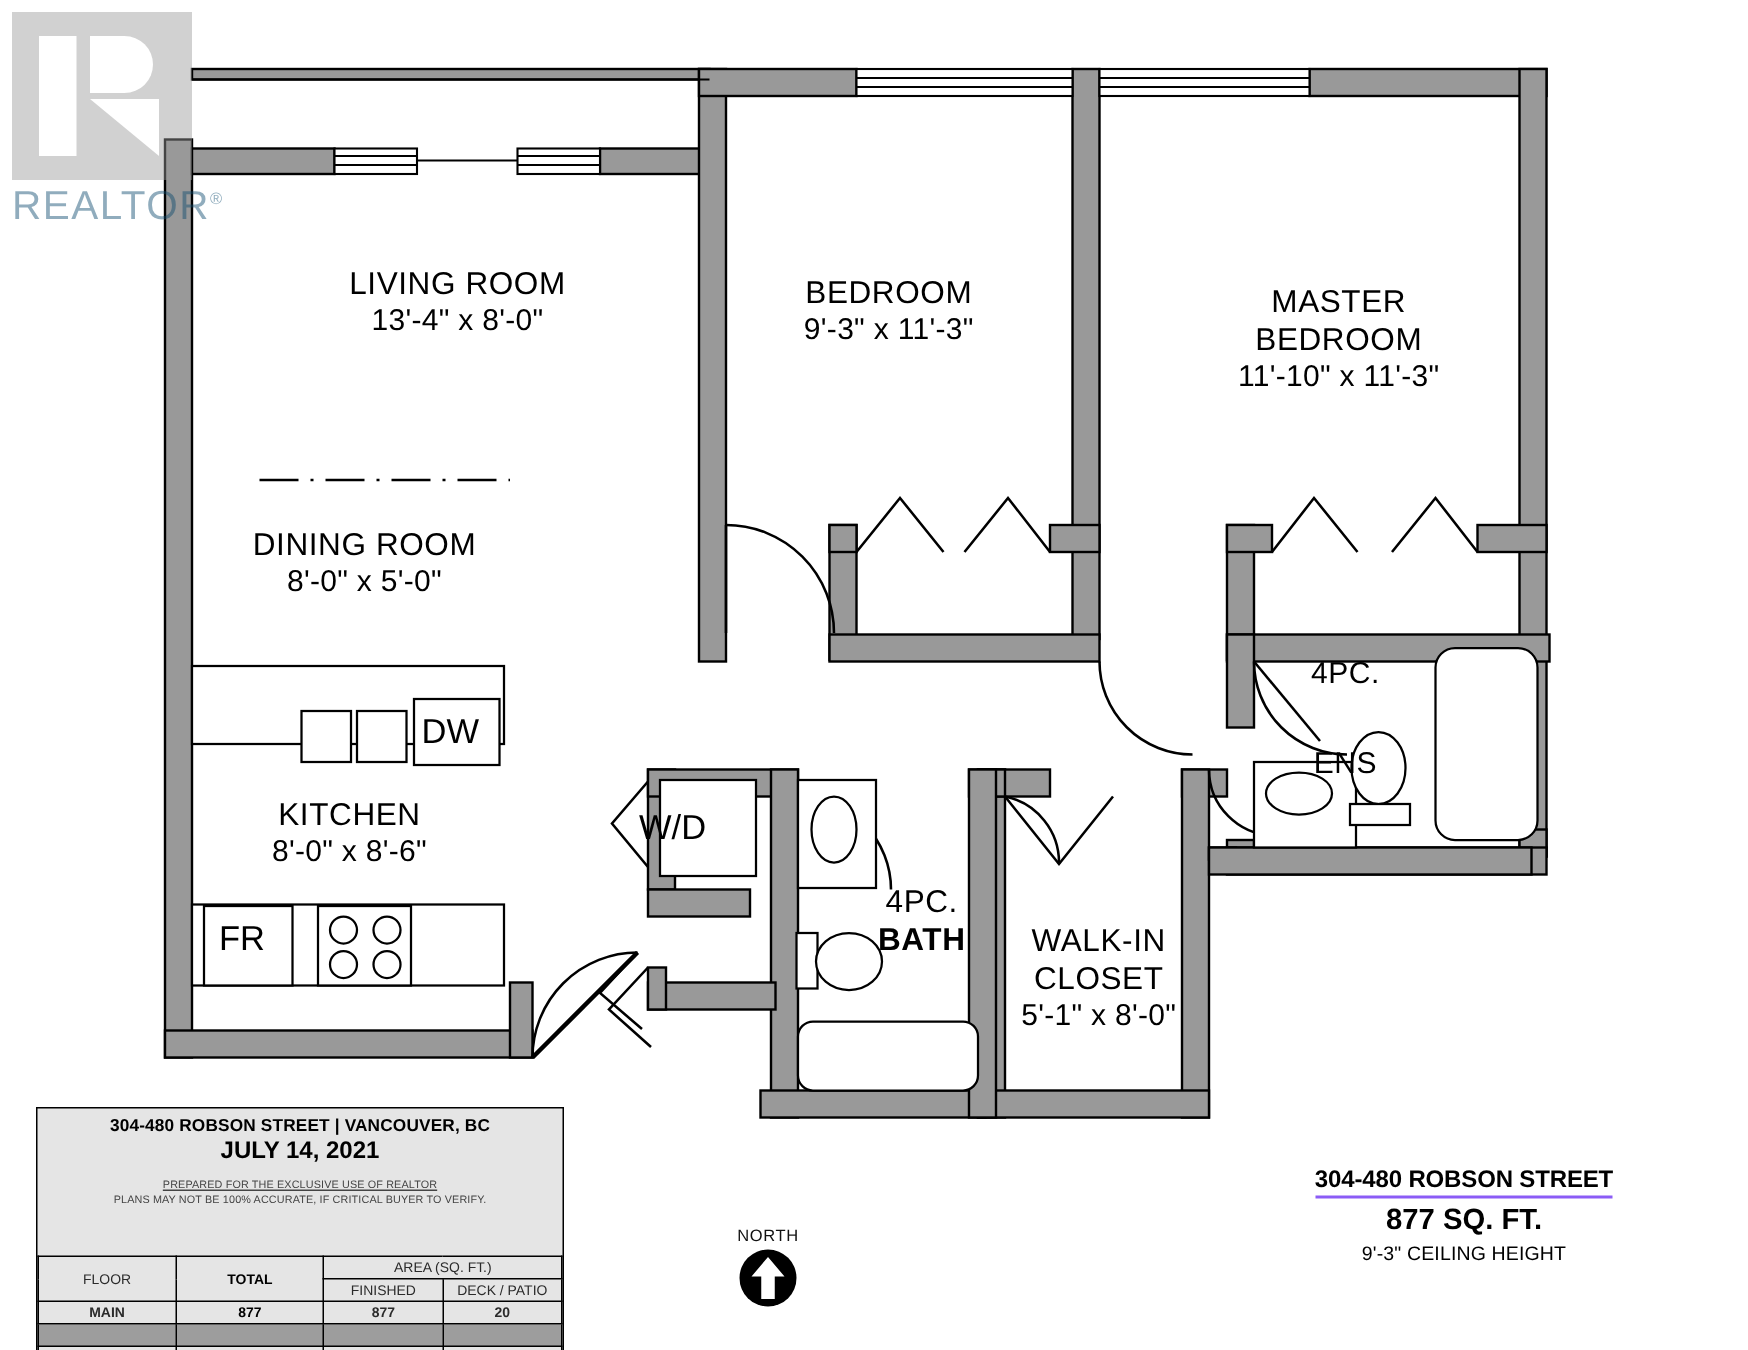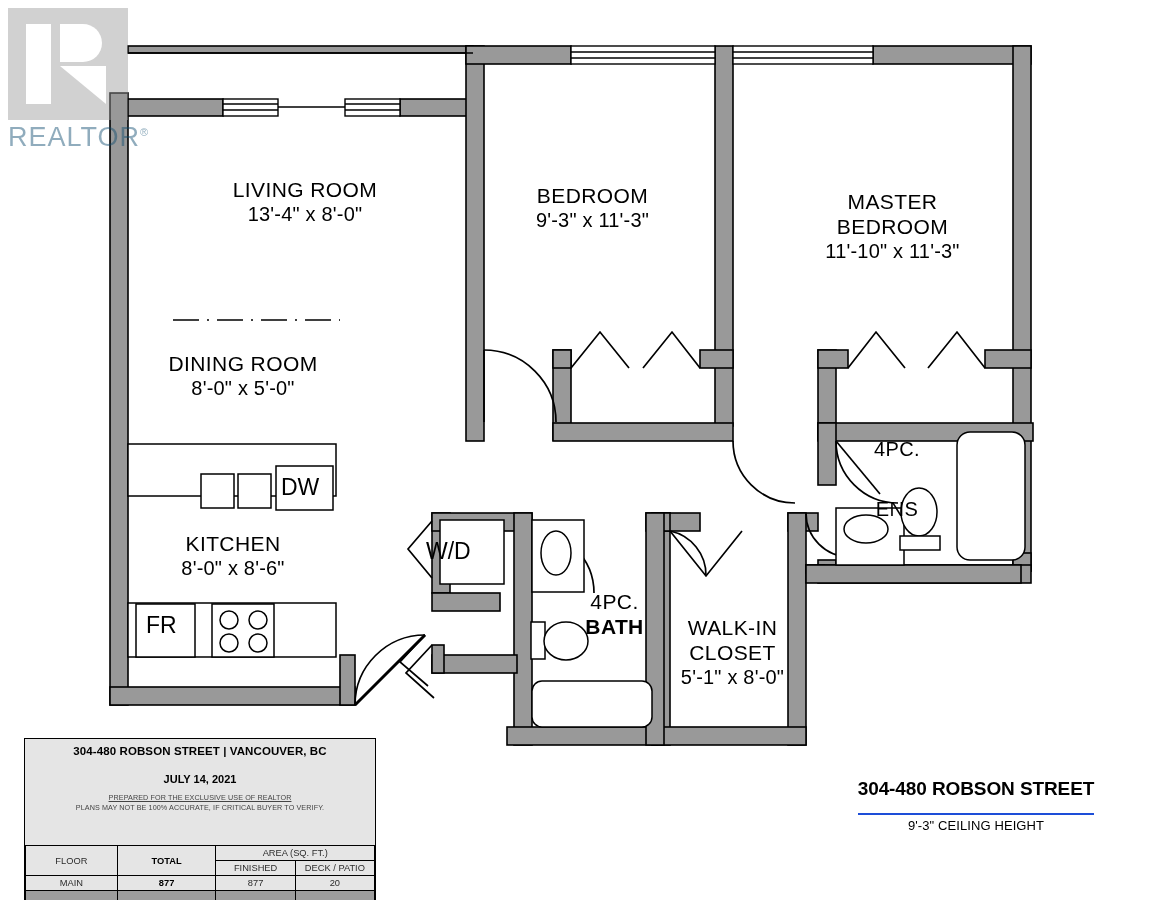--- a/index.html
+++ b/index.html
@@ -34,7 +34,7 @@
            background:#e5e5e5;}
   #infobox .hdr{text-align:center;padding:6px 4px 5px;}
   #infobox .hdr .l1{font-size:11.5px;font-weight:bold;letter-spacing:.1px;}
-  #infobox .hdr .l2{font-size:11px;font-weight:bold;margin-top:16px;}
+  #infobox .hdr .l2{font-size:16px;font-weight:bold;margin-top:2px;}
   #infobox .hdr .l3{font-size:7.2px;color:#444;margin-top:8px;letter-spacing:.1px;text-decoration:underline;}
   #infobox .hdr .l4{font-size:7.2px;color:#444;margin-top:1px;letter-spacing:.1px;}
   #infobox table{border-collapse:collapse;width:100%;table-layout:fixed;margin-top:28px;}

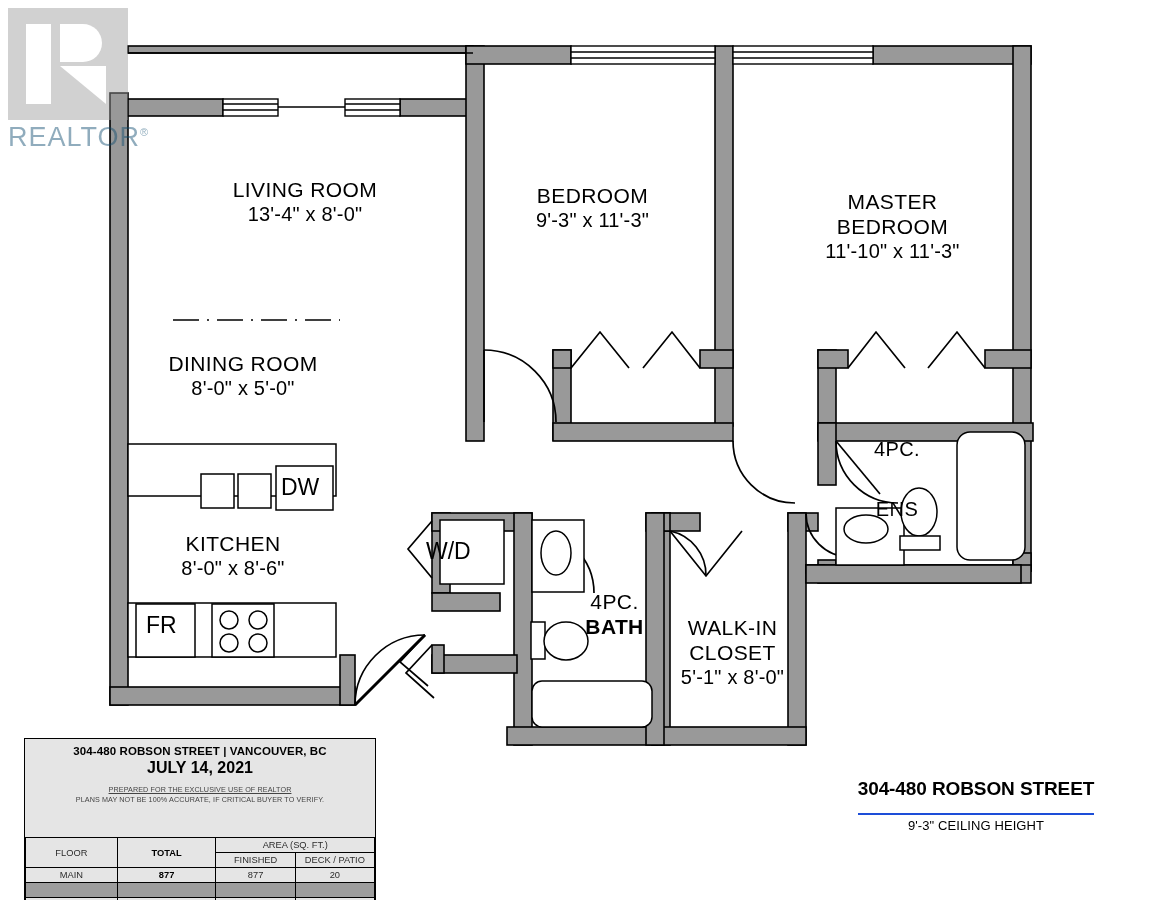--- a/index.html
+++ b/index.html
@@ -51,8 +51,8 @@
 
   
   #btitle{position:absolute;left:826px;top:778px;width:300px;text-align:center;}
-  #btitle .t1{font-size:19px;font-weight:bold;border-bottom:2px solid #1d4ed8;
-              display:inline-block;padding-bottom:13px;letter-spacing:-.1px;}
+  #btitle .t1{font-size:16px;font-weight:bold;border-bottom:2px solid #8b5cf6;
+              display:inline-block;padding-bottom:1px;letter-spacing:-.1px;}
   #btitle .t2{font-size:19.5px;font-weight:bold;margin-top:3px;}
   #btitle .t3{font-size:13px;margin-top:3px;letter-spacing:.1px;}
 </style>

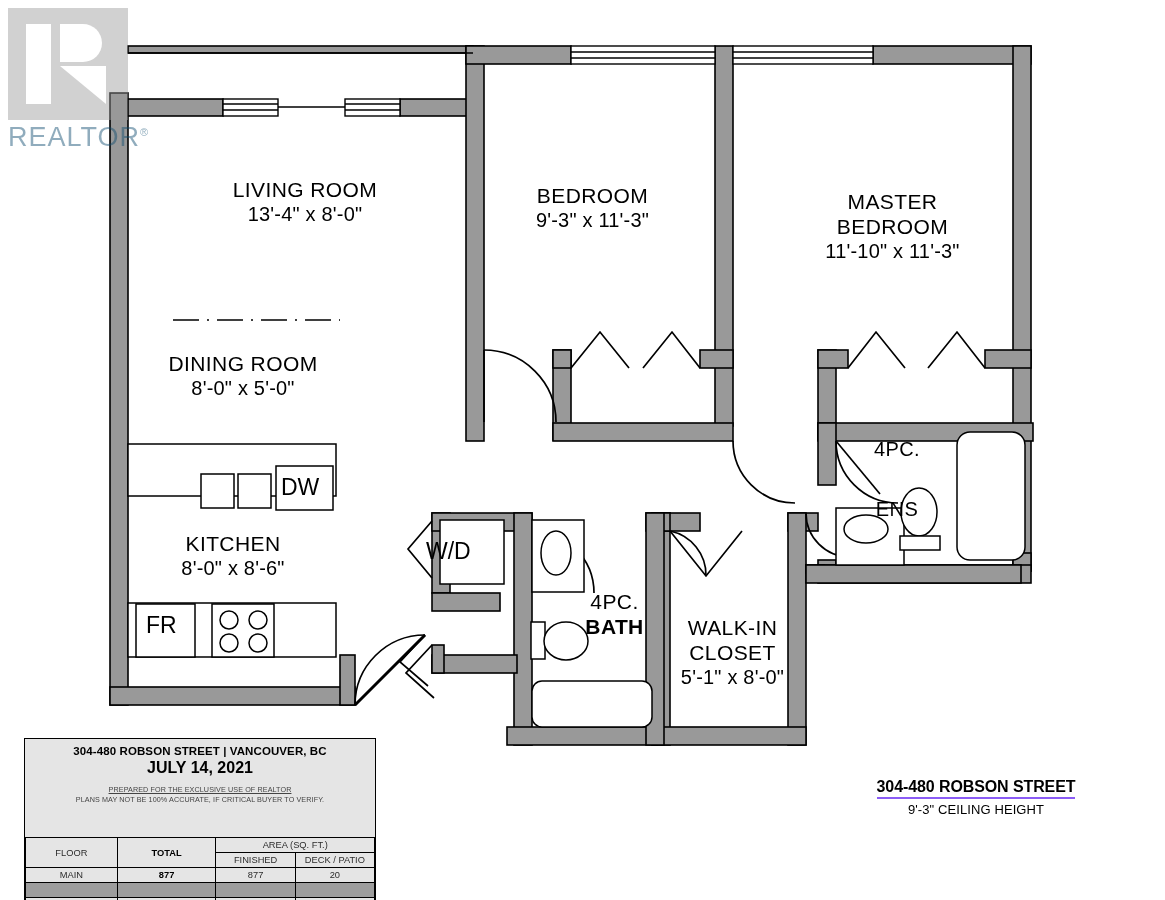--- a/index.html
+++ b/index.html
@@ -314,6 +314,13 @@
       </table>
   </div>
 
+  <div id="north">
+    <div class="lbl">NORTH</div>
+    <svg class="dial" viewBox="0 0 40 40">
+      <circle cx="20" cy="20" r="19" fill="#000"></circle>
+      <path d="M20 6 L31 19 L24.5 19 L24.5 34 L15.5 34 L15.5 19 L9 19 Z" fill="#fff"></path>
+    </svg>
+  </div>
 
   <div id="btitle">
     <div class="t1">304-480 ROBSON STREET</div>

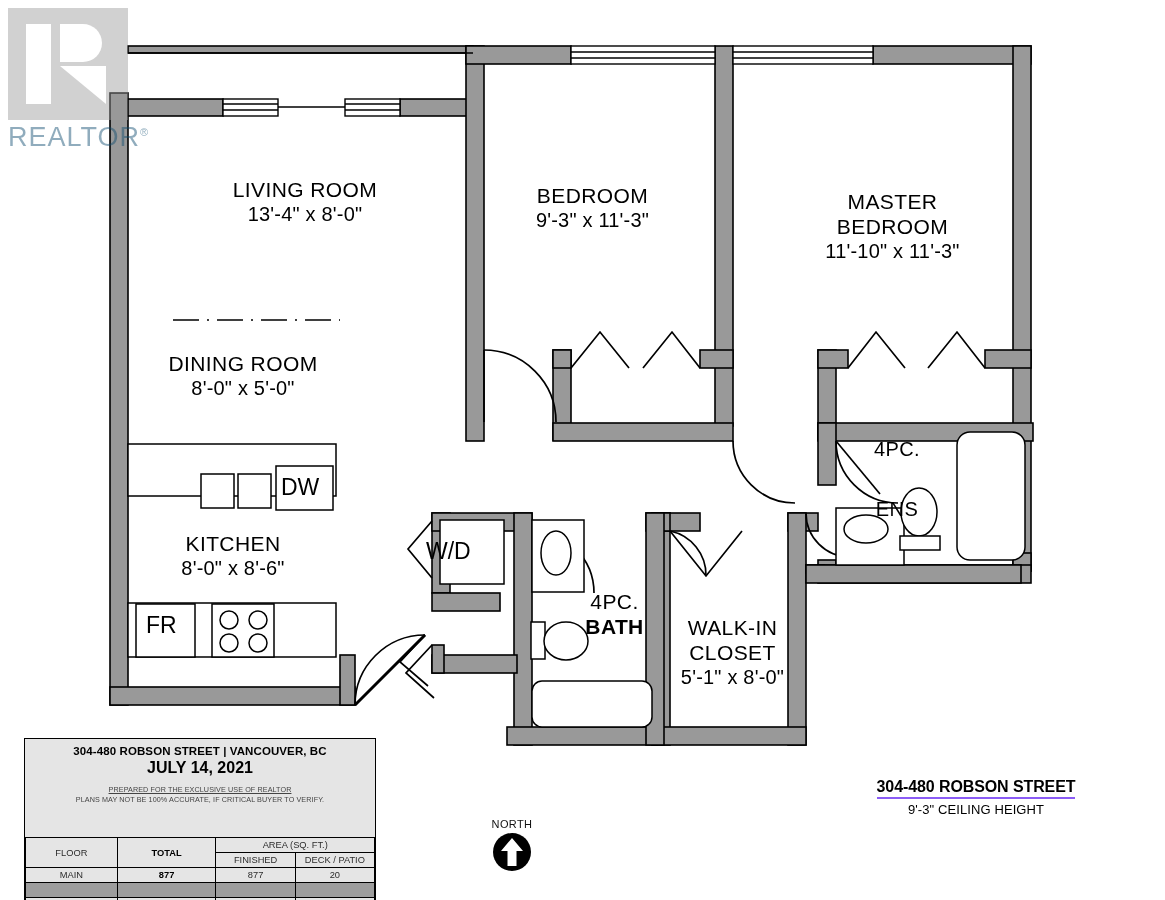--- a/index.html
+++ b/index.html
@@ -324,6 +324,7 @@
 
   <div id="btitle">
     <div class="t1">304-480 ROBSON STREET</div>
+    <div class="t2">877 SQ. FT.</div>
     <div class="t3">9'-3" CEILING HEIGHT</div>
   </div>
 

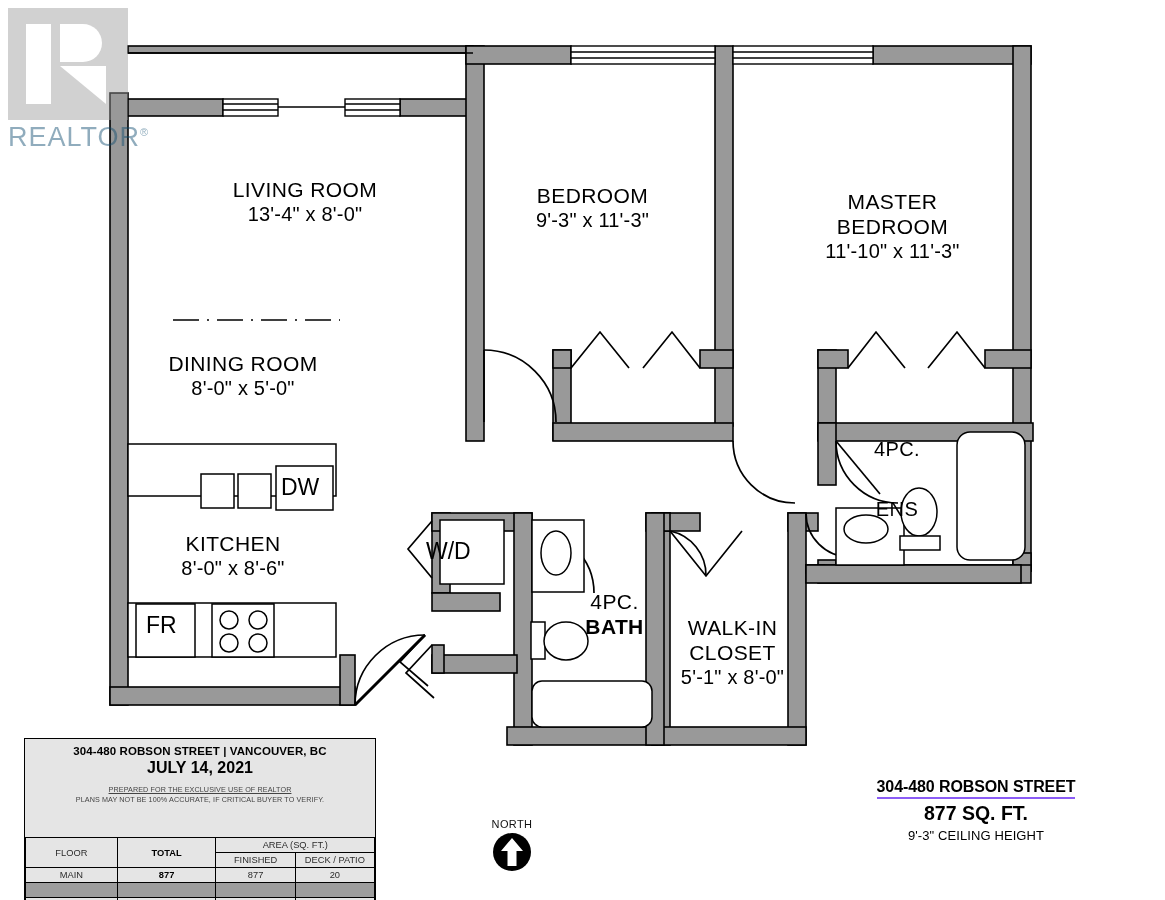--- a/index.html
+++ b/index.html
@@ -39,7 +39,7 @@
   #infobox .hdr .l4{font-size:7.2px;color:#444;margin-top:1px;letter-spacing:.1px;}
   #infobox table{border-collapse:collapse;width:100%;table-layout:fixed;margin-top:28px;}
   #infobox td,#infobox th{border:1.2px solid #000;text-align:center;
-        font-size:9.3px;font-weight:normal;color:#2b2b2b;padding:2px 0;}
+        font-size:9.3px;font-weight:bold;color:#2b2b2b;padding:2px 0;}
   #infobox th{font-weight:normal;}
   #infobox .b{font-weight:bold;color:#000;}
   #infobox tr.spacer td{background:#9d9d9d;height:10px;border:1.2px solid #000;}

